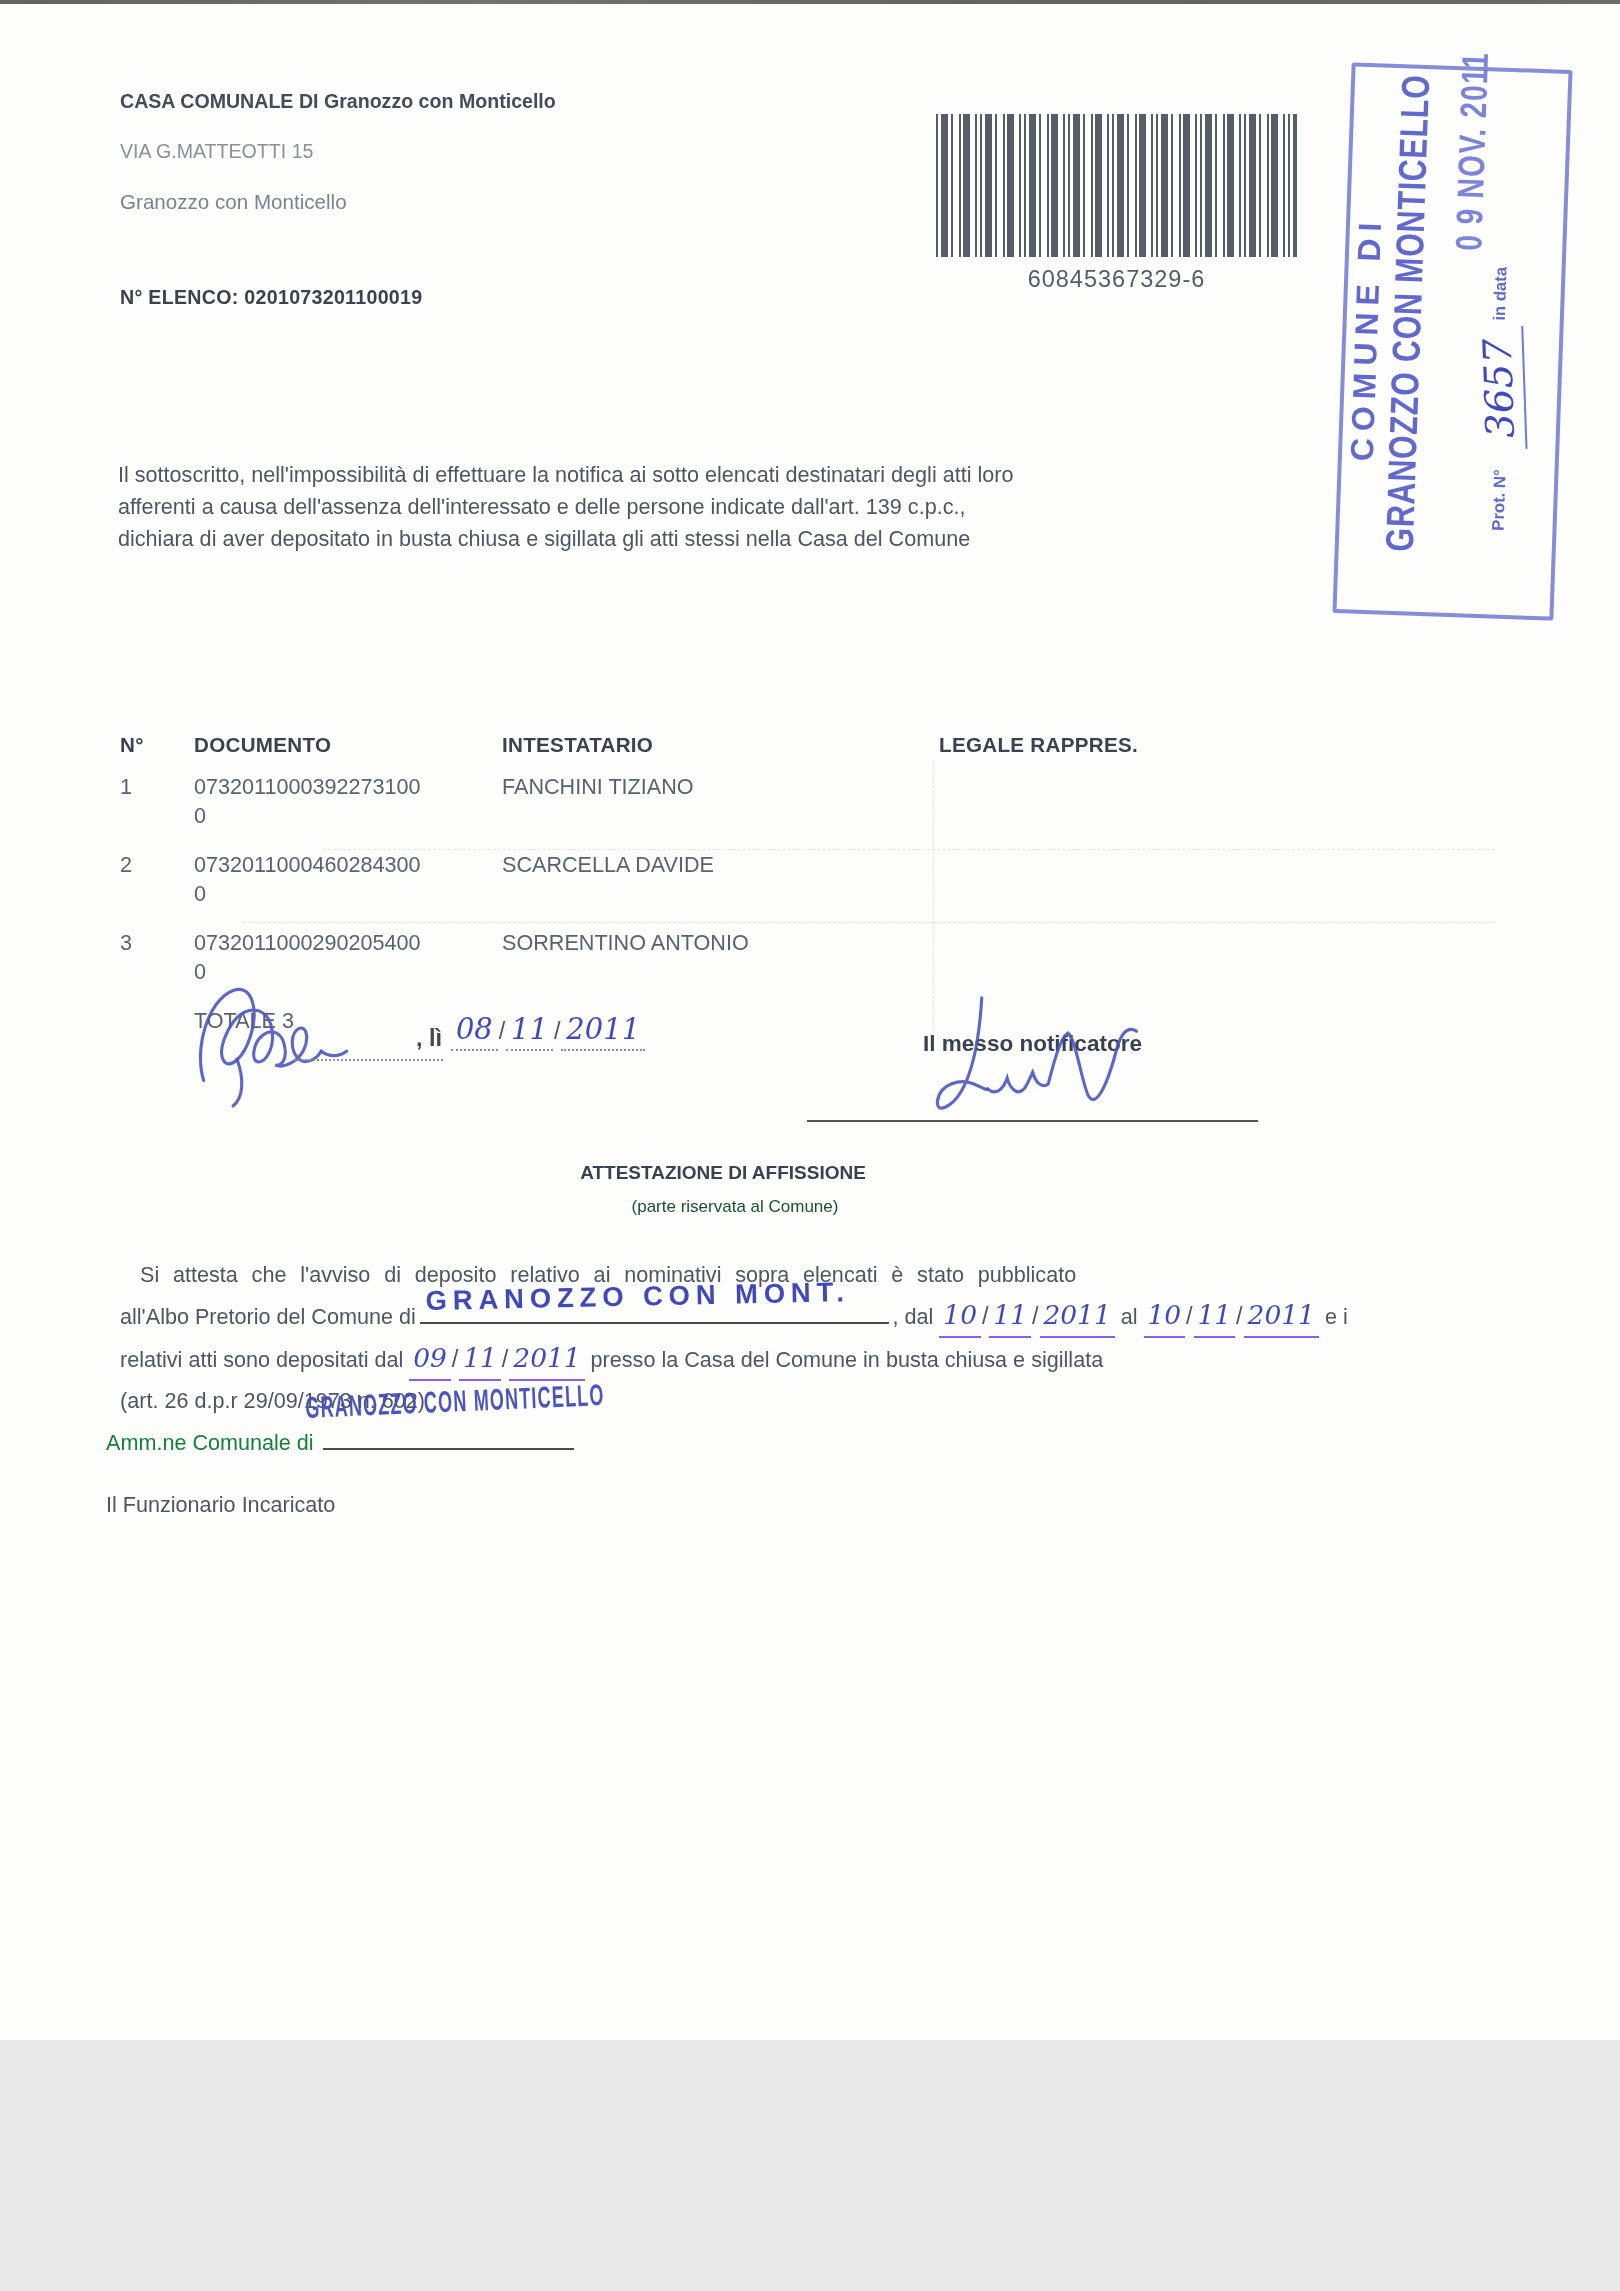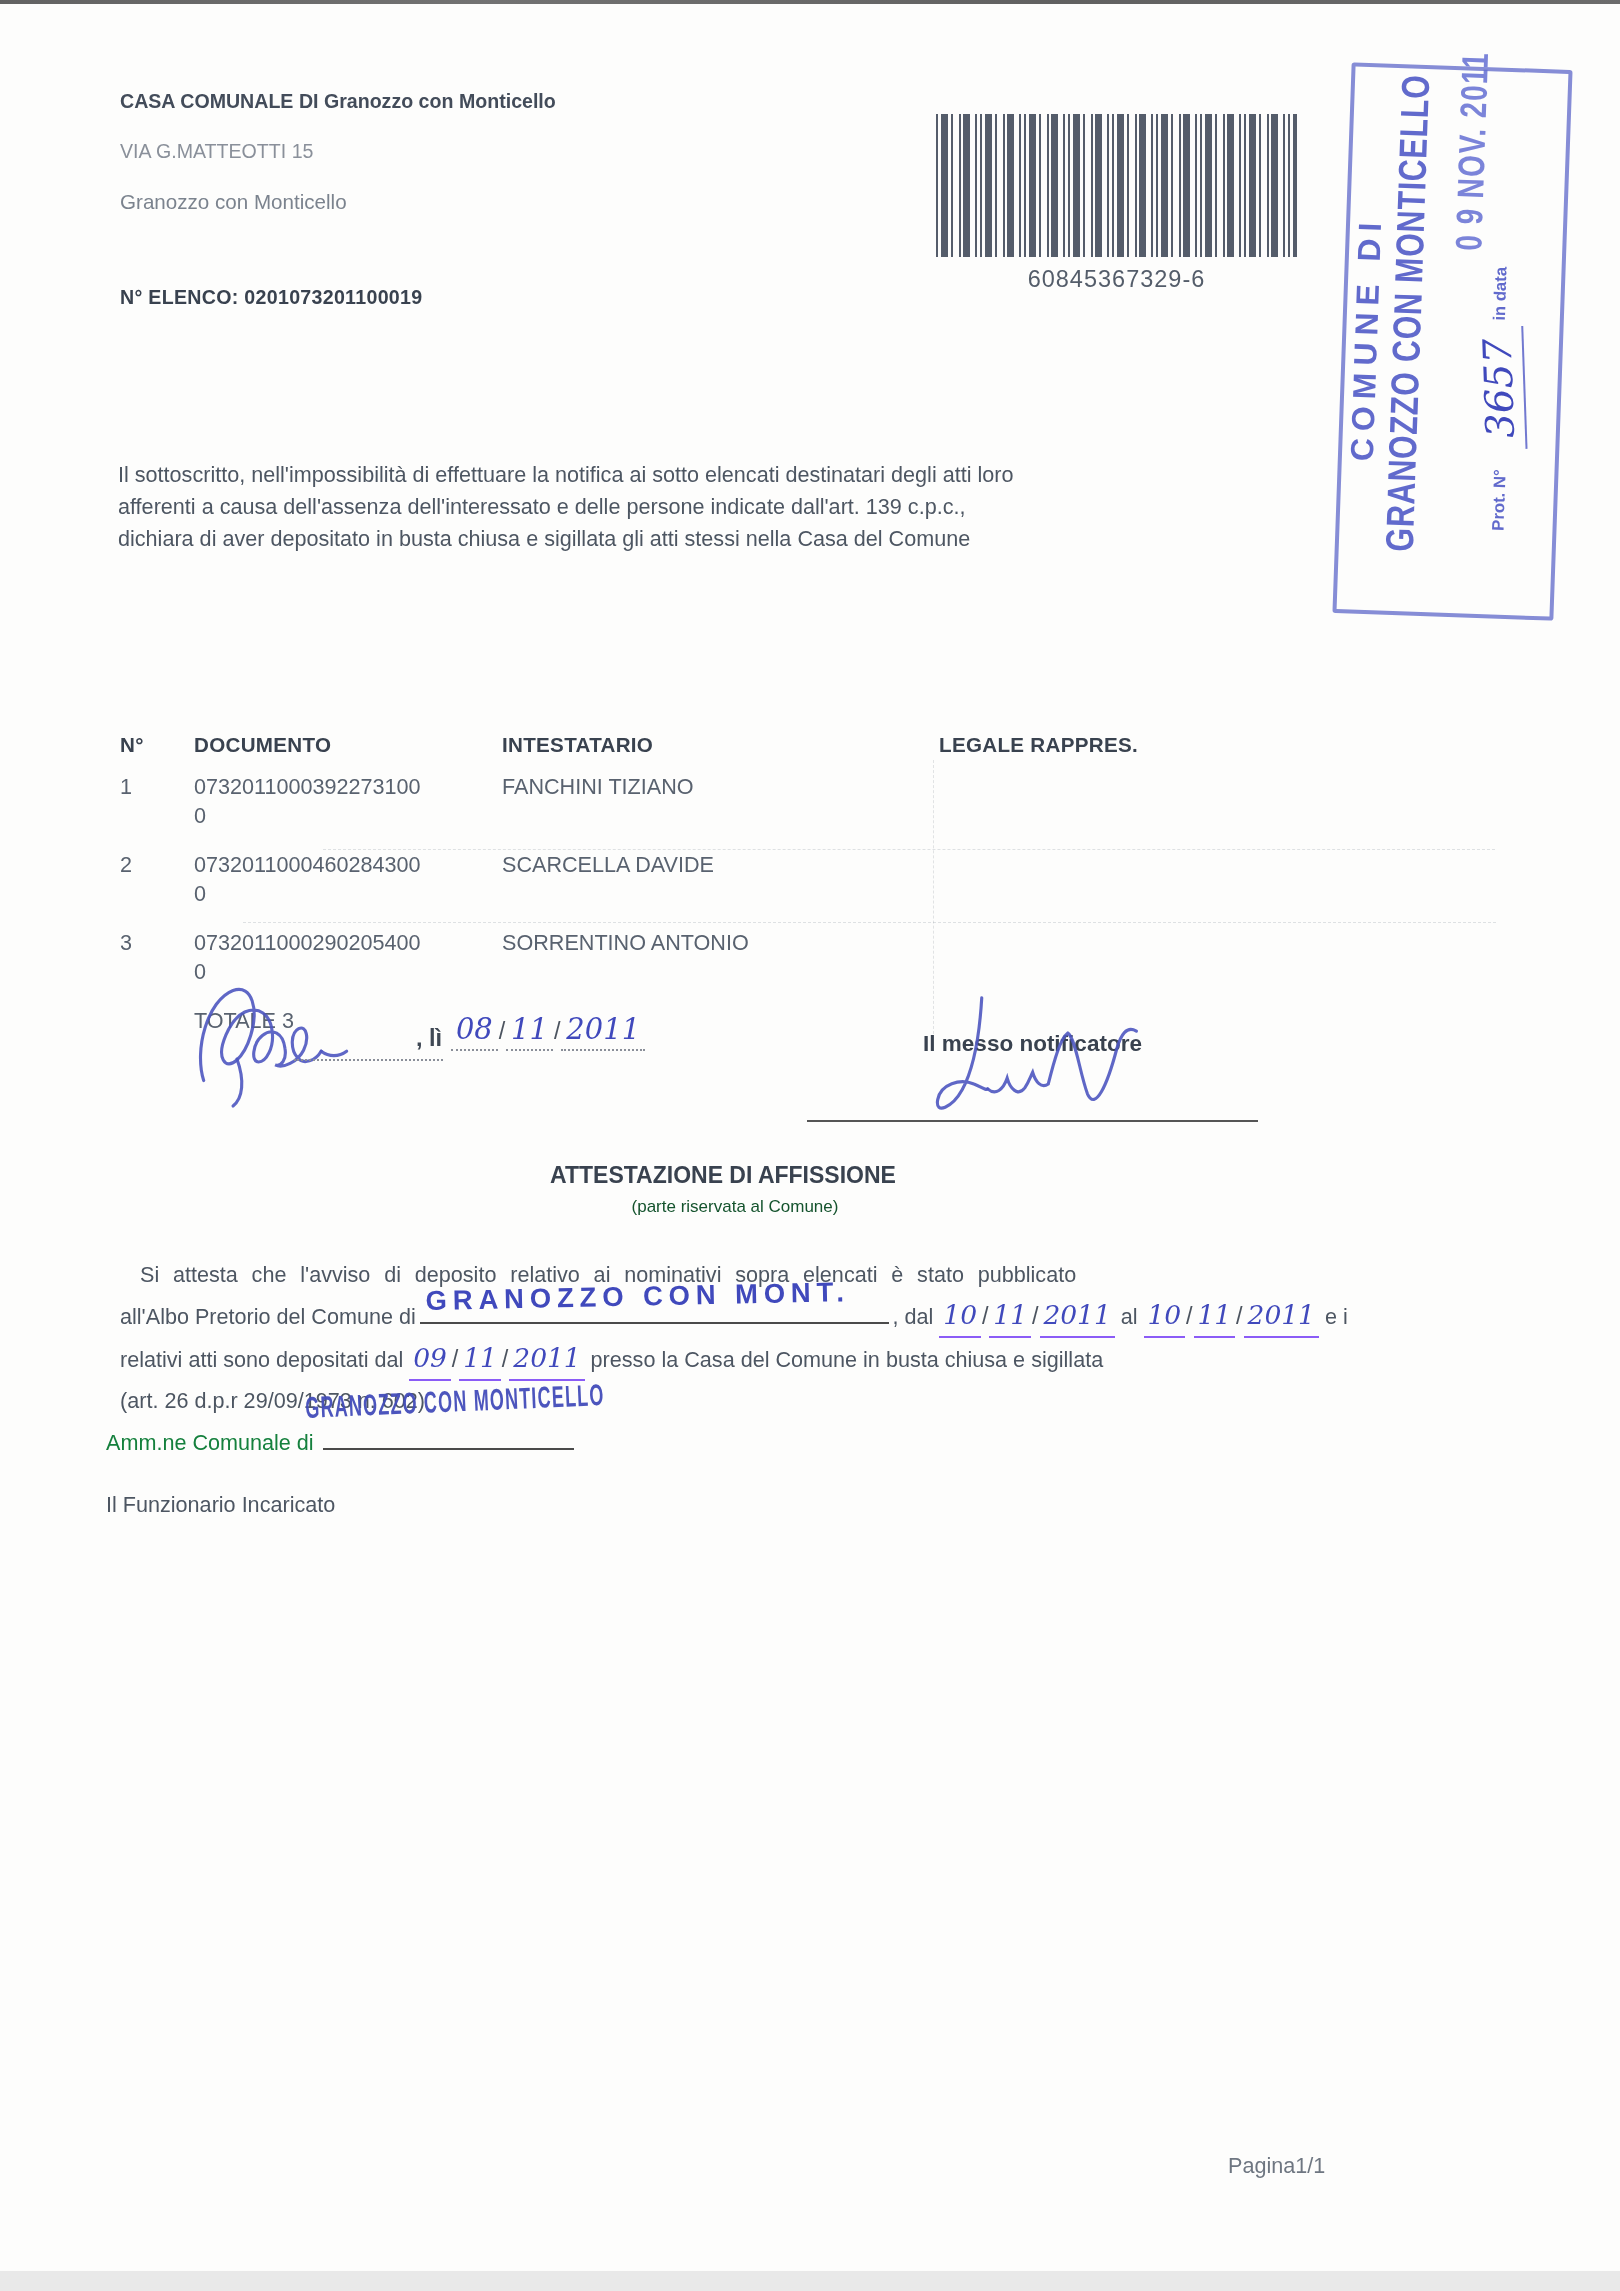--- a/index.html
+++ b/index.html
@@ -4,7 +4,7 @@
 <style>
   html,body{margin:0;padding:0;background:#e9e9e9;}
   .page{
-    position:relative; width:1620px; height:2271px; margin:0 auto;
+    position:relative; width:1620px; height:2040px; margin:0 auto;
     background:#fdfdfc; overflow:hidden;
     font-family:"Liberation Sans", sans-serif; color:#4d5662;
   }

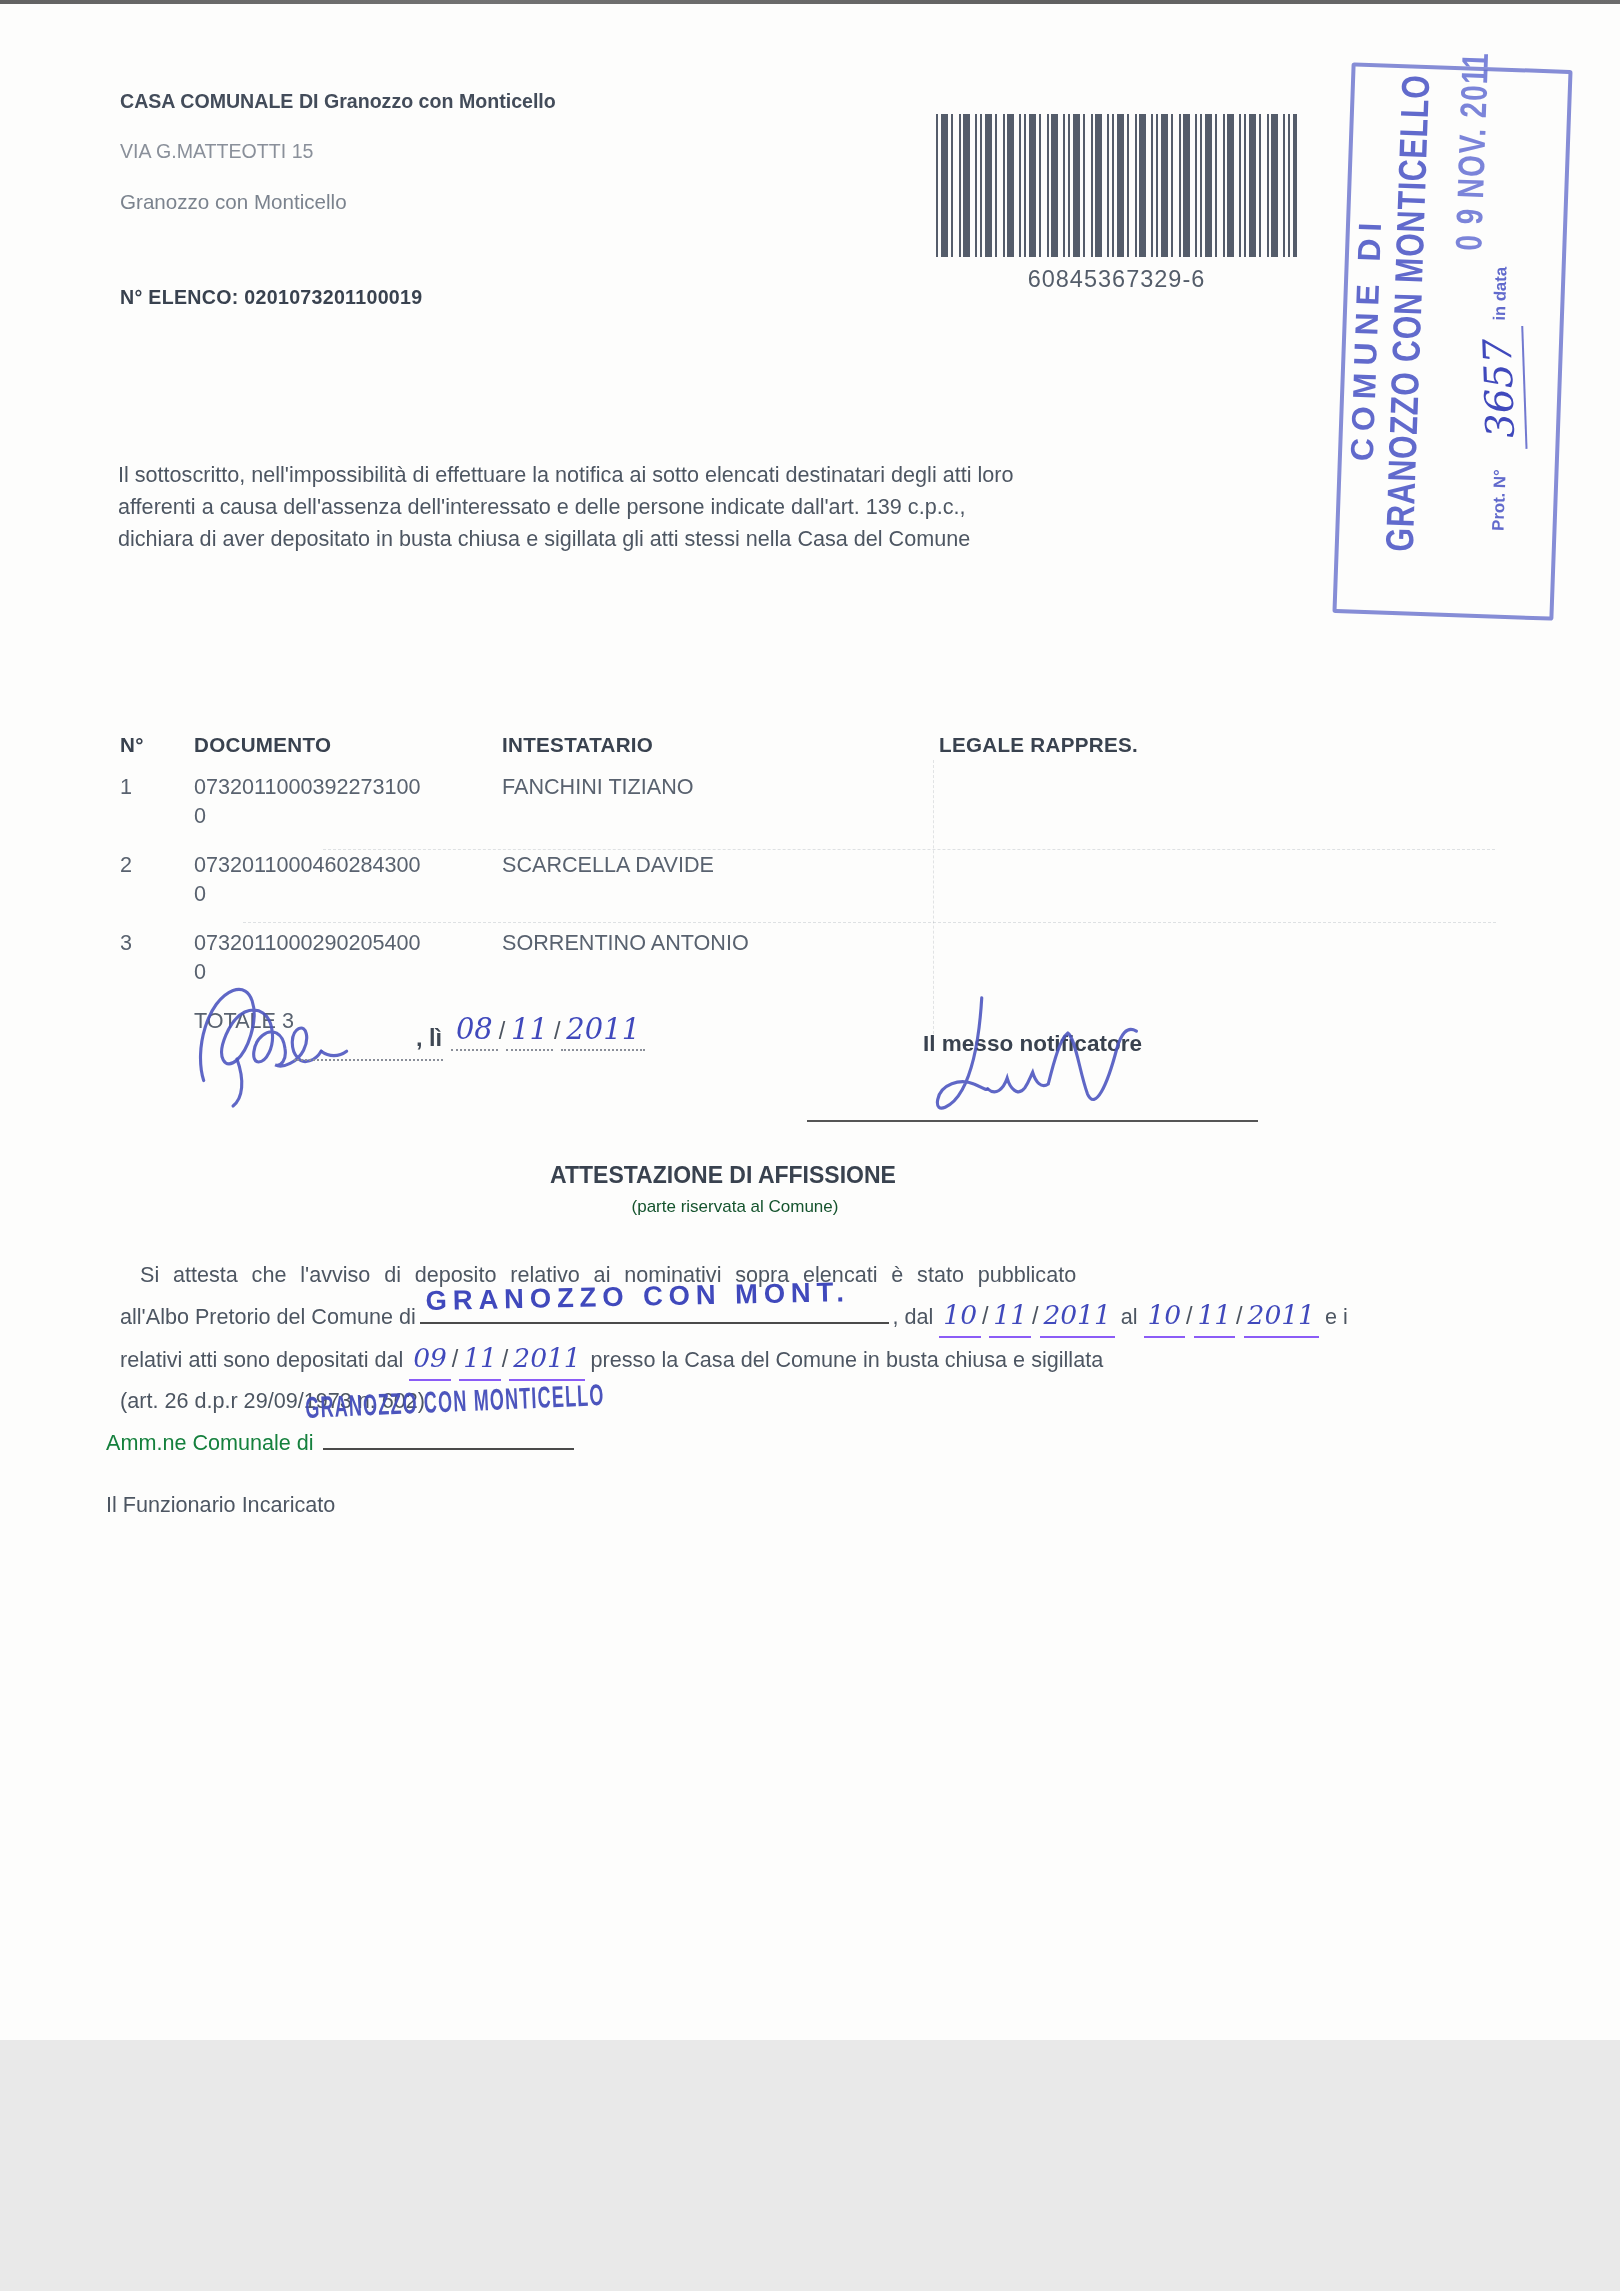--- a/index.html
+++ b/index.html
@@ -71,7 +71,7 @@
   .messo-line{position:absolute;left:807px;top:1120px;width:451px;border-top:2px solid #555;}
   
   .att-title{position:absolute;left:120px;top:1162px;width:1206px;text-align:center;
-    font-size:23px;font-weight:bold;color:#39424f;}
+    font-size:19px;font-weight:bold;color:#39424f;}
   .att-sub{position:absolute;left:132px;top:1197px;width:1206px;text-align:center;font-size:17px;color:#14532d;}
   .att-para{position:absolute;left:120px;top:1255px;width:1235px;font-size:21.6px;line-height:40px;color:#4d5662;}
   .att-l1{white-space:nowrap;word-spacing:7.8px;margin-left:20px;}

